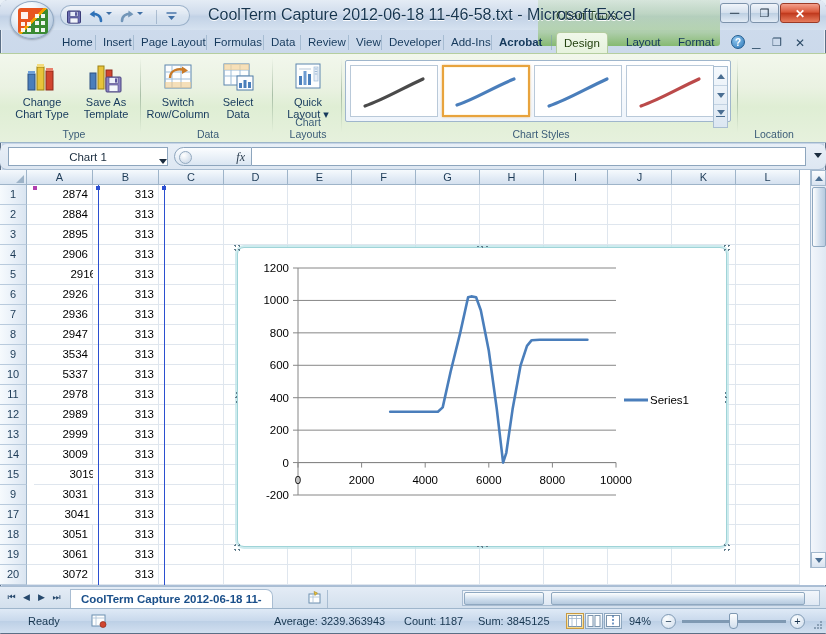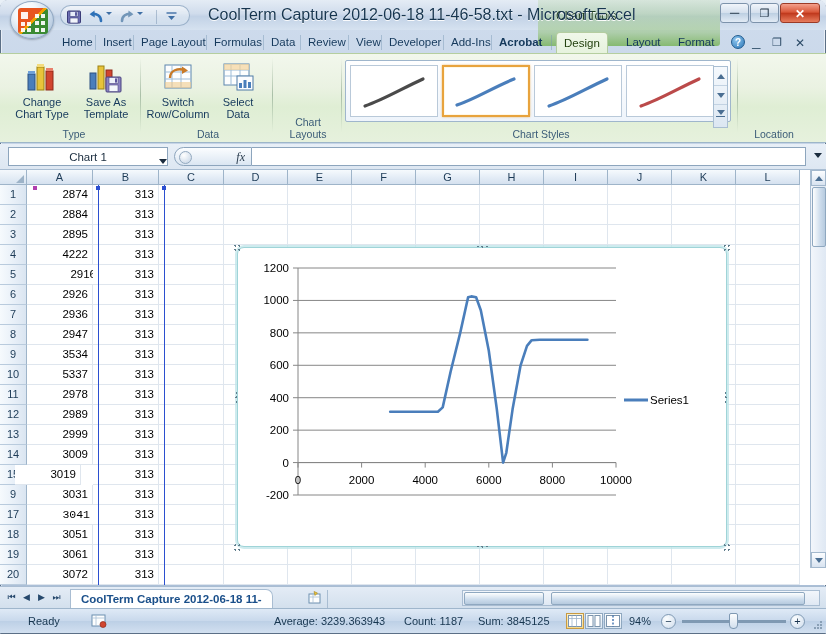--- a/index.html
+++ b/index.html
@@ -530,6 +530,20 @@
     <div class="gdiv" style="left:272px;"></div>
 
     <div class="rgroup" style="left:276px; width:64px;">
+      <div class="bigbtn" style="left:0px;">
+        <div class="bigicon">
+          <svg width="36" height="34" viewBox="0 0 36 34">
+            <rect x="6" y="4" width="24" height="24" fill="#fdfefe" stroke="#5d86ae"></rect>
+            <rect x="9" y="16" width="3" height="9" fill="#4a7ebb"></rect>
+            <rect x="13.5" y="11" width="3" height="14" fill="#6d9bd1"></rect>
+            <rect x="18" y="14" width="3" height="11" fill="#4a7ebb"></rect>
+            <path d="M9 9 H21" stroke="#b9c9d9"></path>
+            <rect x="24" y="7" width="4" height="14" fill="#e8eef7" stroke="#9dbcd8" stroke-width=".7"></rect>
+            <path d="M24.8 9 H27.2 M24.8 11.5 H27.2 M24.8 14 H27.2" stroke="#7fa3c6" stroke-width=".7"></path>
+          </svg>
+        </div>
+        <div class="cap"><span>Quick</span><br><span>Layout ▾</span></div>
+      </div>
       <div class="gl">Chart Layouts</div>
     </div>
     <div class="gdiv" style="left:341px;"></div>

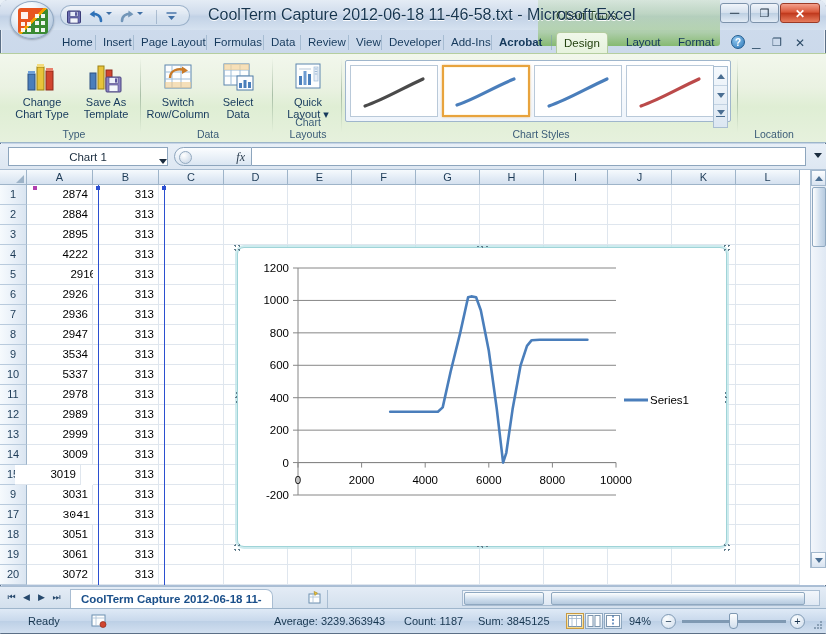--- a/index.html
+++ b/index.html
@@ -181,6 +181,7 @@
     position:absolute; left:0; top:144px; width:826px; height:26px;
     background: linear-gradient(180deg,#e8eff7 0%, #dde7f2 100%);
     border-bottom:1px solid #a9bdd2;
+    border-radius:7px;
   }
   .namebox {
     position:absolute; left:8px; top:3px; width:160px; height:19px;

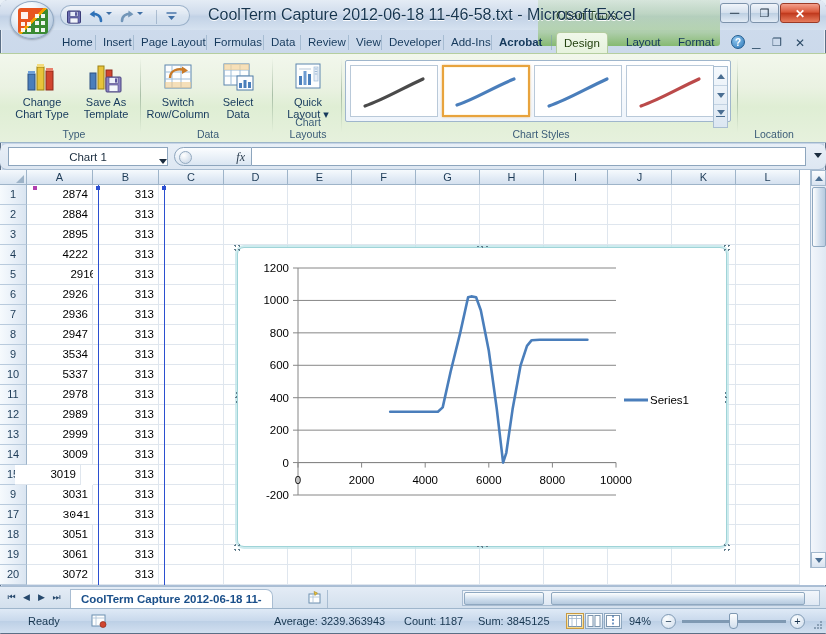--- a/index.html
+++ b/index.html
@@ -681,7 +681,7 @@
         <div class="cell" style="left: 608px; top: 55px; width: 64px;"></div>
         <div class="cell" style="left: 672px; top: 55px; width: 64px;"></div>
         <div class="cell" style="left: 736px; top: 55px; width: 64px;"></div>
-        <div class="cell" style="left: 27px; top: 75px; width: 66px;">4222</div>
+        <div class="cell" style="left: 27px; top: 75px; width: 66px;">2906</div>
         <div class="cell" style="left: 93px; top: 75px; width: 66px;">313</div>
         <div class="cell" style="left: 159px; top: 75px; width: 65px;"></div>
         <div class="cell" style="left: 224px; top: 75px; width: 64px;"></div>

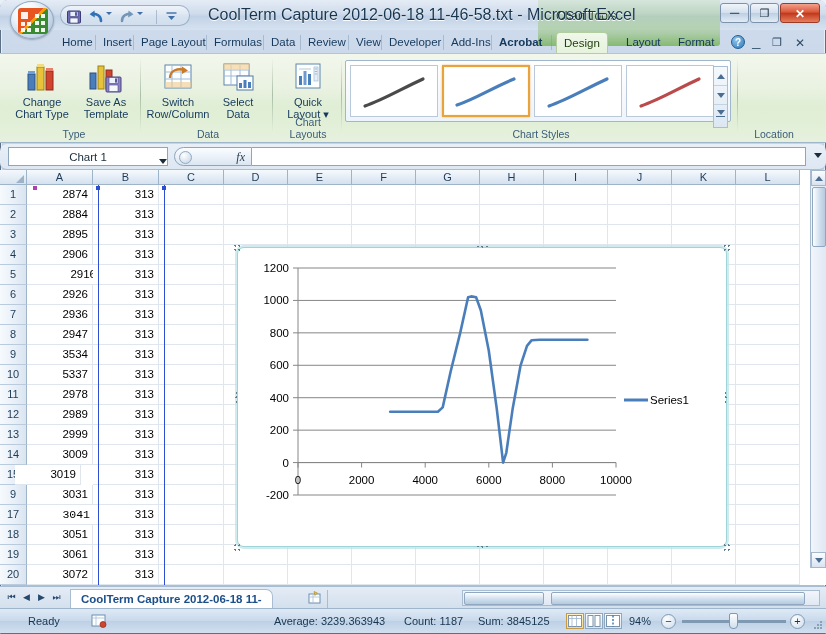--- a/index.html
+++ b/index.html
@@ -813,7 +813,7 @@
         <div class="cell" style="left: 608px; top: 275px; width: 64px;"></div>
         <div class="cell" style="left: 672px; top: 275px; width: 64px;"></div>
         <div class="cell" style="left: 736px; top: 275px; width: 64px;"></div>
-        <div class="cell" style="left: 15px; top: 295px; width: 66px;">3019</div>
+        <div class="cell" style="left: 34px; top: 295px; width: 66px;">3019</div>
         <div class="cell" style="left: 93px; top: 295px; width: 66px;">313</div>
         <div class="cell" style="left: 159px; top: 295px; width: 65px;"></div>
         <div class="cell" style="left: 224px; top: 295px; width: 64px;"></div>

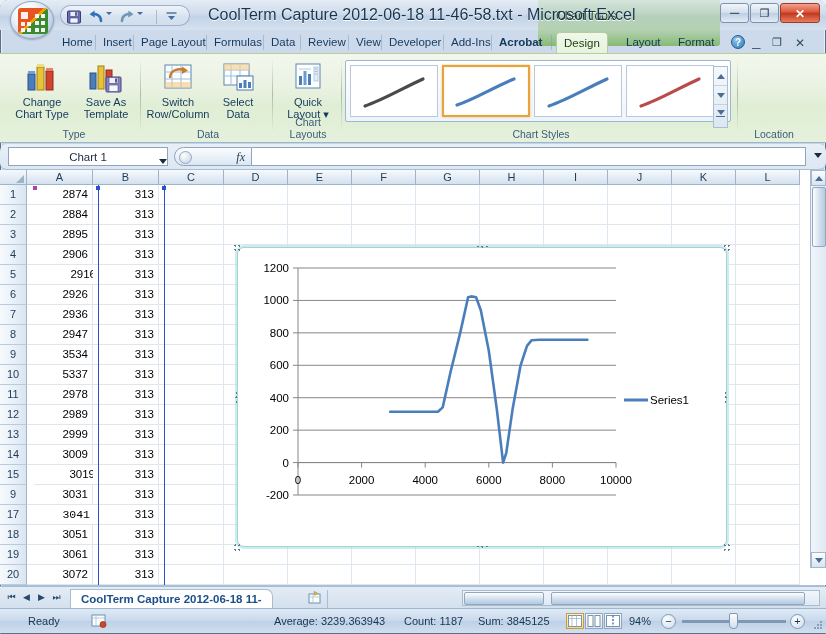--- a/index.html
+++ b/index.html
@@ -837,7 +837,7 @@
         <div class="cell" style="left: 608px; top: 315px; width: 64px;"></div>
         <div class="cell" style="left: 672px; top: 315px; width: 64px;"></div>
         <div class="cell" style="left: 736px; top: 315px; width: 64px;"></div>
-        <div class="cell" style="left: 27px; top: 335px; width: 68px; font-family: Liberation Mono, monospace;">3041</div>
+        <div class="cell" style="left: 27px; top: 335px; width: 68px;">3041</div>
         <div class="cell" style="left: 93px; top: 335px; width: 66px;">313</div>
         <div class="cell" style="left: 159px; top: 335px; width: 65px;"></div>
         <div class="cell" style="left: 224px; top: 335px; width: 64px;"></div>

